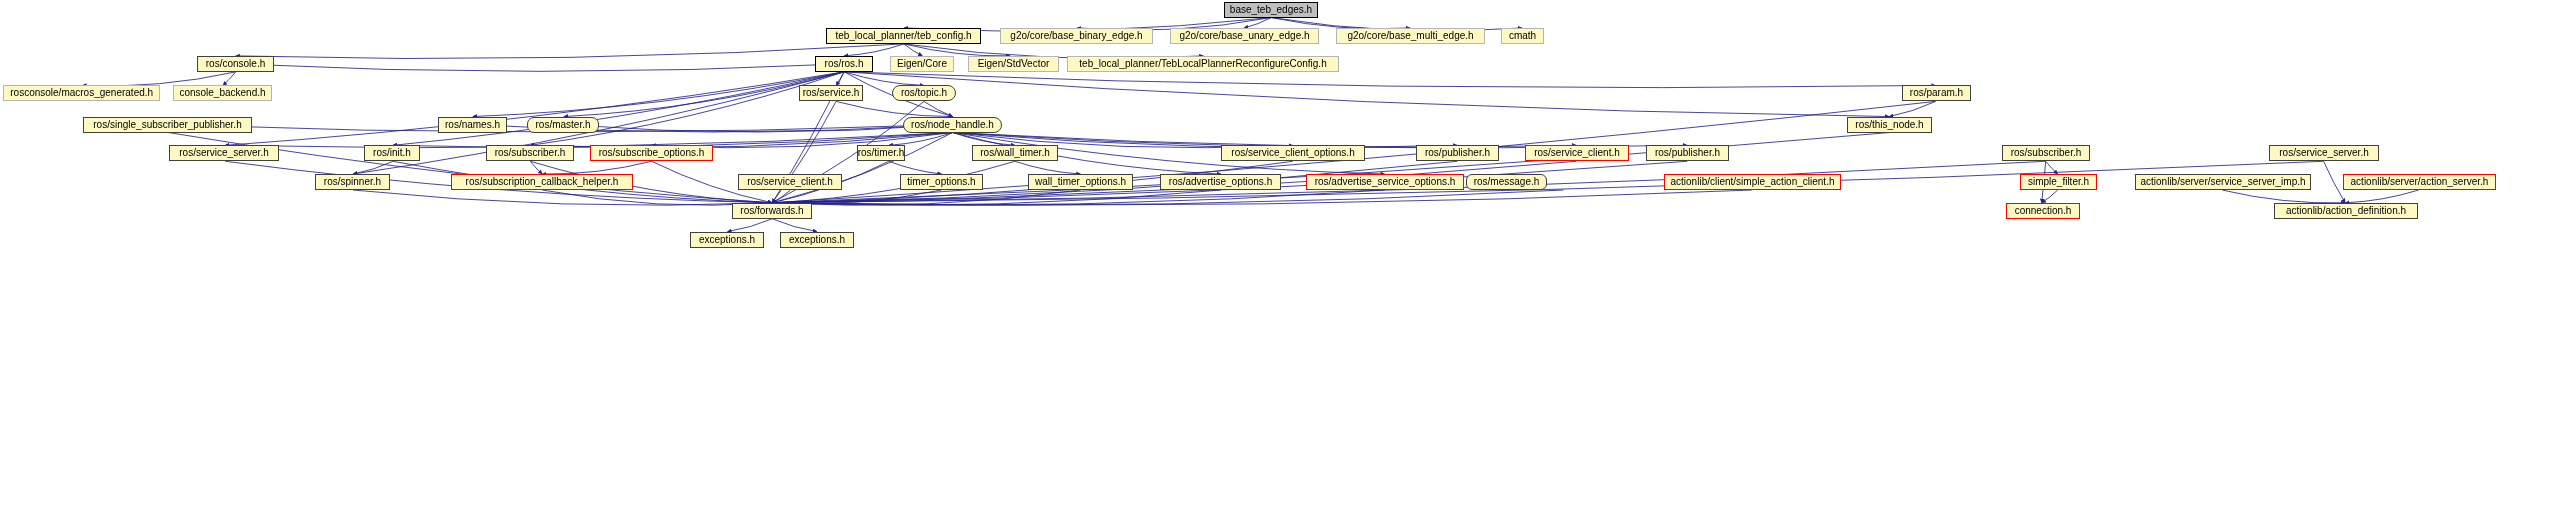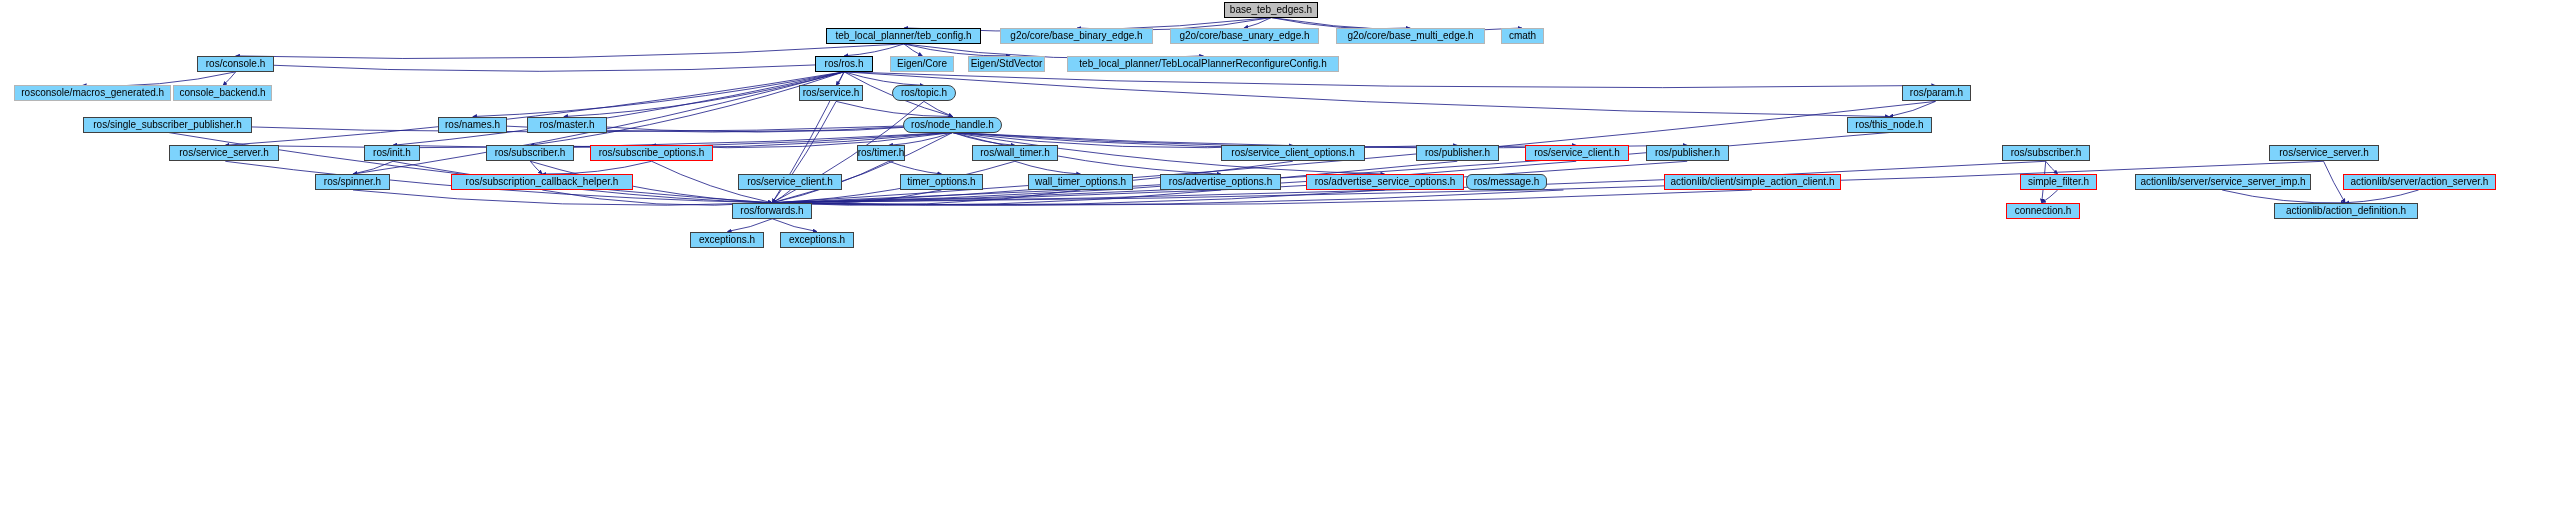--- a/index.html
+++ b/index.html
@@ -21,7 +21,7 @@
     box-sizing:border-box;
     display:flex;align-items:center;justify-content:center;
     white-space:nowrap;
-    background:#7dd3fc;
+    background:#fef9c3;
     border:0.8px solid #9a9a9a;
     color:#000000;
     font-size:10px;

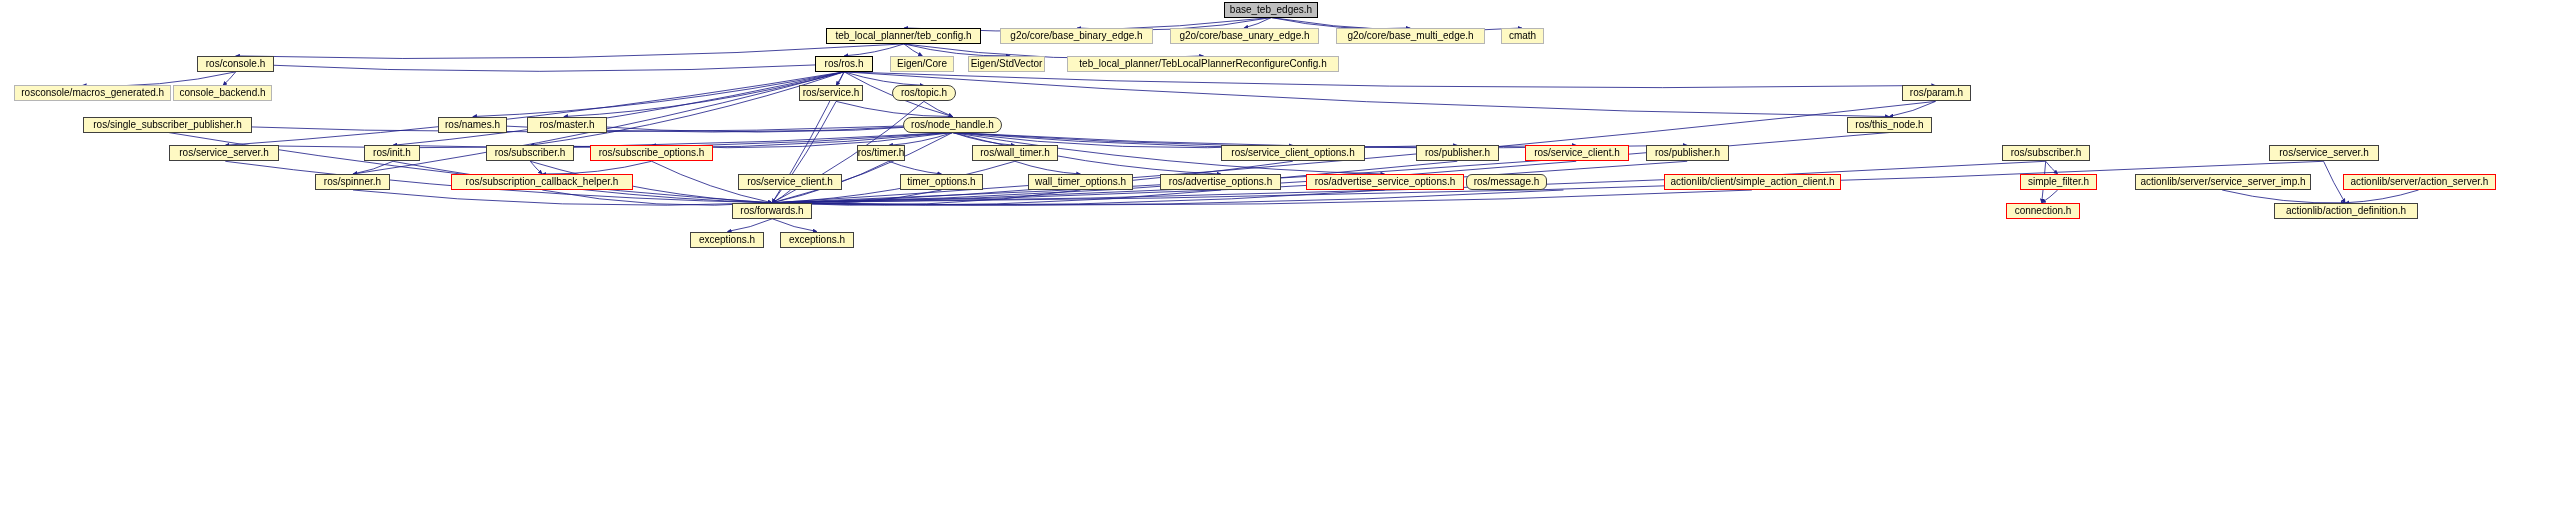--- a/index.html
+++ b/index.html
@@ -146,7 +146,7 @@
       <div class="node k-black" style="left: 197px; top: 56px; width: 77px;">ros/console.h</div>
       <div class="node k-bold" style="left: 815px; top: 56px; width: 58px;">ros/ros.h</div>
       <div class="node k-gray" style="left: 890px; top: 56px; width: 64px;">Eigen/Core</div>
-      <div class="node k-gray" style="left: 968px; top: 56px; width: 77px;">Eigen/StdVector</div>
+      <div class="node k-gray" style="left: 968px; top: 56px; width: 91px;">Eigen/StdVector</div>
       <div class="node k-gray" style="left: 1067px; top: 56px; width: 272px;">teb_local_planner/TebLocalPlannerReconfigureConfig.h</div>
       <div class="node k-gray" style="left: 3.2px; top: 85px; width: 157px; margin-left: 11px;">rosconsole/macros_generated.h</div>
       <div class="node k-gray" style="left: 173px; top: 85px; width: 99px;">console_backend.h</div>

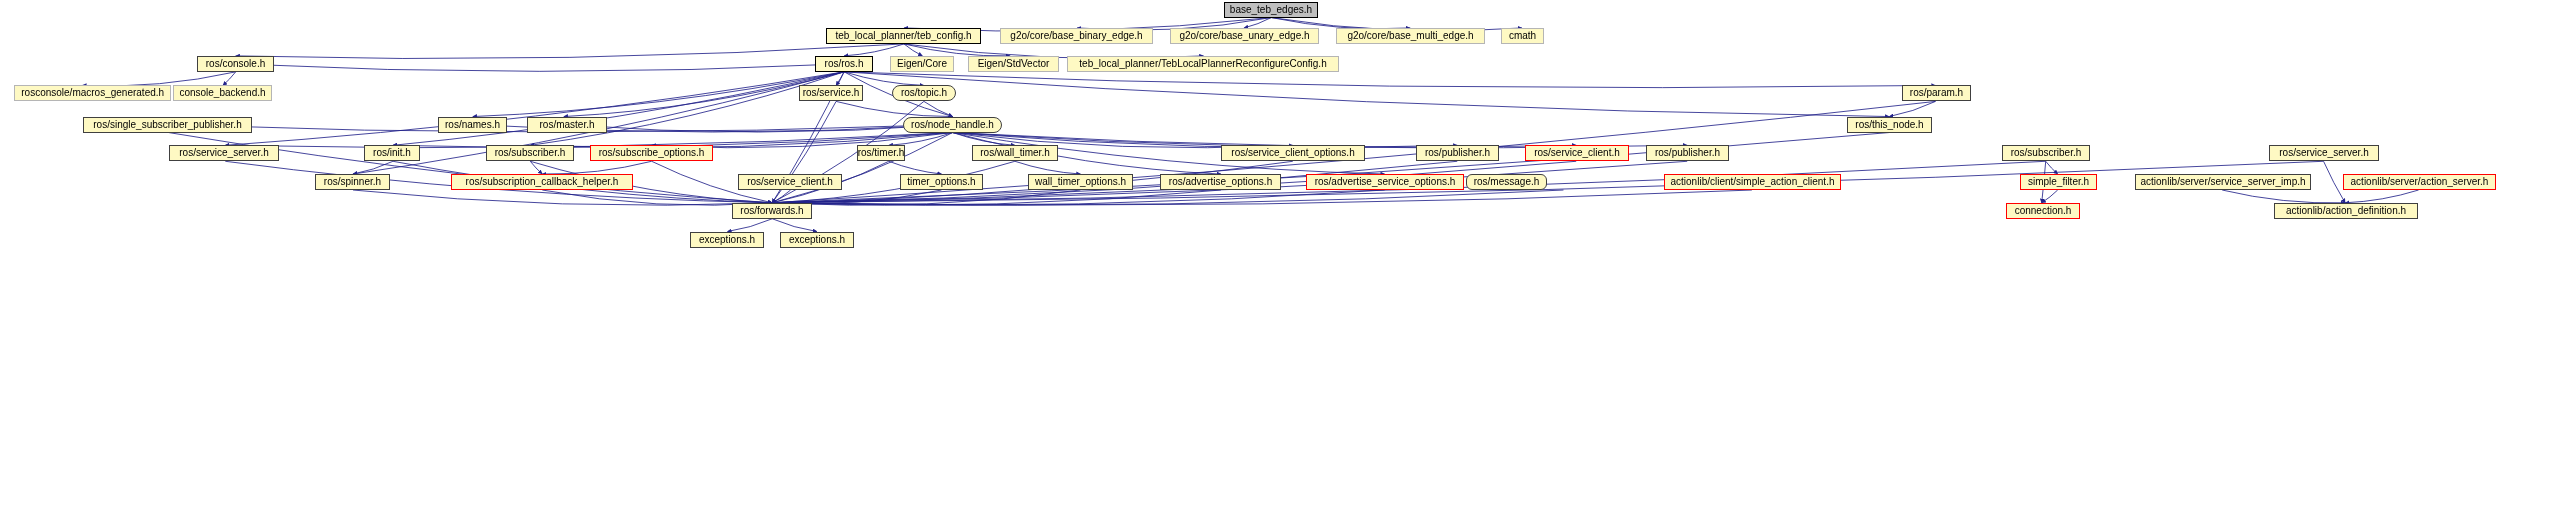--- a/index.html
+++ b/index.html
@@ -148,7 +148,7 @@
       <div class="node k-gray" style="left: 890px; top: 56px; width: 64px;">Eigen/Core</div>
       <div class="node k-gray" style="left: 968px; top: 56px; width: 91px;">Eigen/StdVector</div>
       <div class="node k-gray" style="left: 1067px; top: 56px; width: 272px;">teb_local_planner/TebLocalPlannerReconfigureConfig.h</div>
-      <div class="node k-gray" style="left: 3.2px; top: 85px; width: 157px; margin-left: 11px;">rosconsole/macros_generated.h</div>
+      <div class="node k-gray" style="left: 3.2px; top: 85px; width: 157px;">rosconsole/macros_generated.h</div>
       <div class="node k-gray" style="left: 173px; top: 85px; width: 99px;">console_backend.h</div>
       <div class="node k-black" style="left: 799px; top: 85px; width: 64px;">ros/service.h</div>
       <div class="node k-black" style="left: 892px; top: 85px; width: 64px; border-radius: 8px;">ros/topic.h</div>

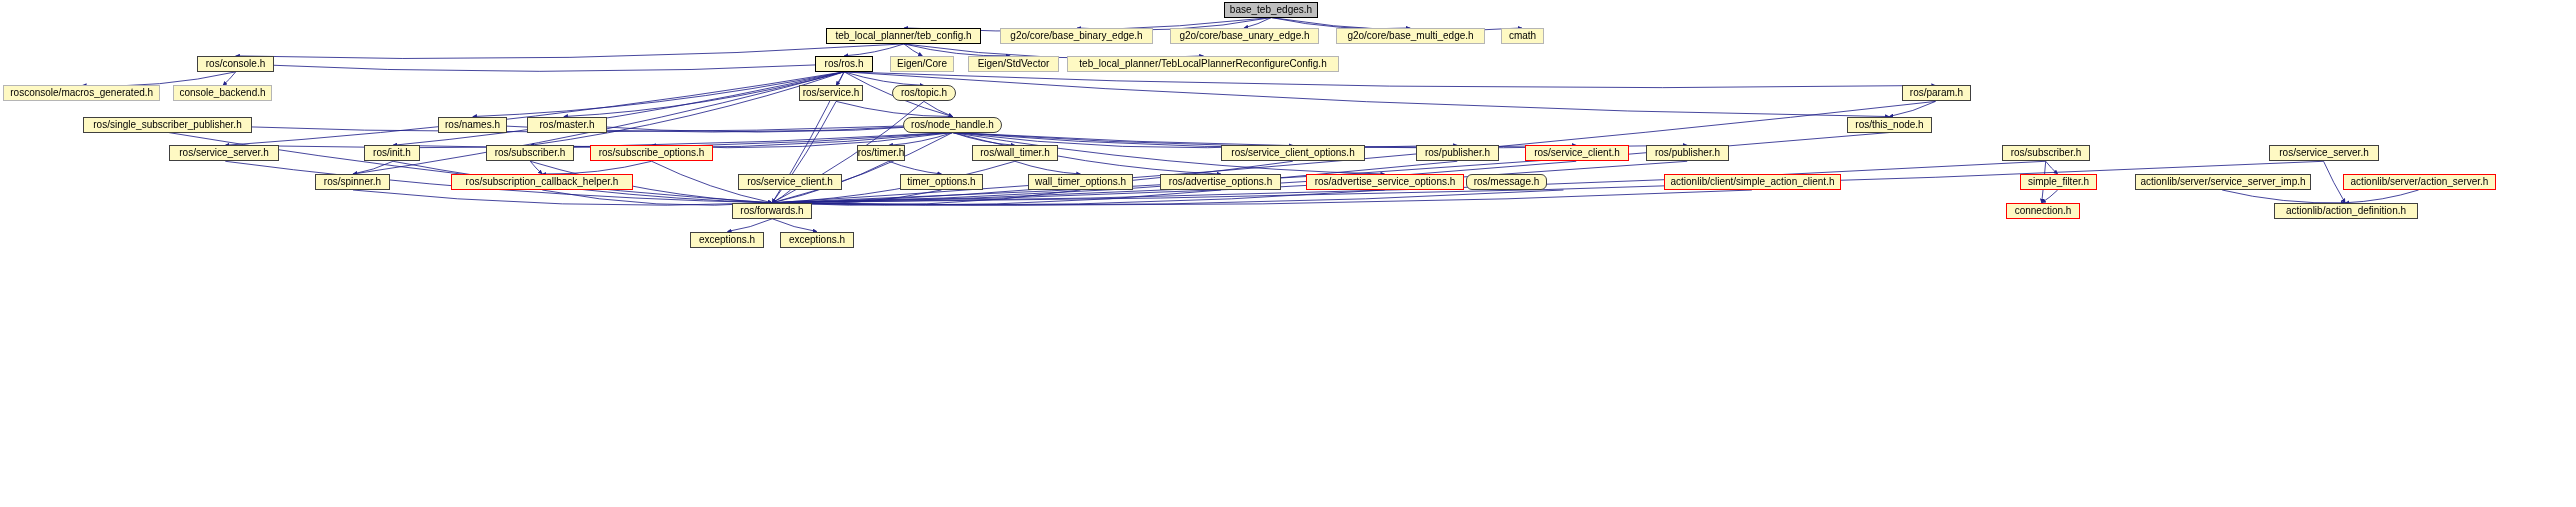--- a/index.html
+++ b/index.html
@@ -155,7 +155,7 @@
       <div class="node k-black" style="left: 1902px; top: 85px; width: 69px;">ros/param.h</div>
       <div class="node k-black" style="left: 83px; top: 117px; width: 169px;">ros/single_subscriber_publisher.h</div>
       <div class="node k-black" style="left: 438px; top: 117px; width: 69px;">ros/names.h</div>
-      <div class="node k-black" style="left: 527px; top: 117px; width: 80px;">ros/master.h</div>
+      <div class="node k-black" style="left: 527px; top: 117px; width: 72px; border-radius: 7px;">ros/master.h</div>
       <div class="node k-black" style="left: 903px; top: 117px; width: 99px; border-radius: 8px;">ros/node_handle.h</div>
       <div class="node k-black" style="left: 1847px; top: 117px; width: 85px;">ros/this_node.h</div>
       <div class="node k-black" style="left: 169px; top: 145px; width: 110px;">ros/service_server.h</div>

